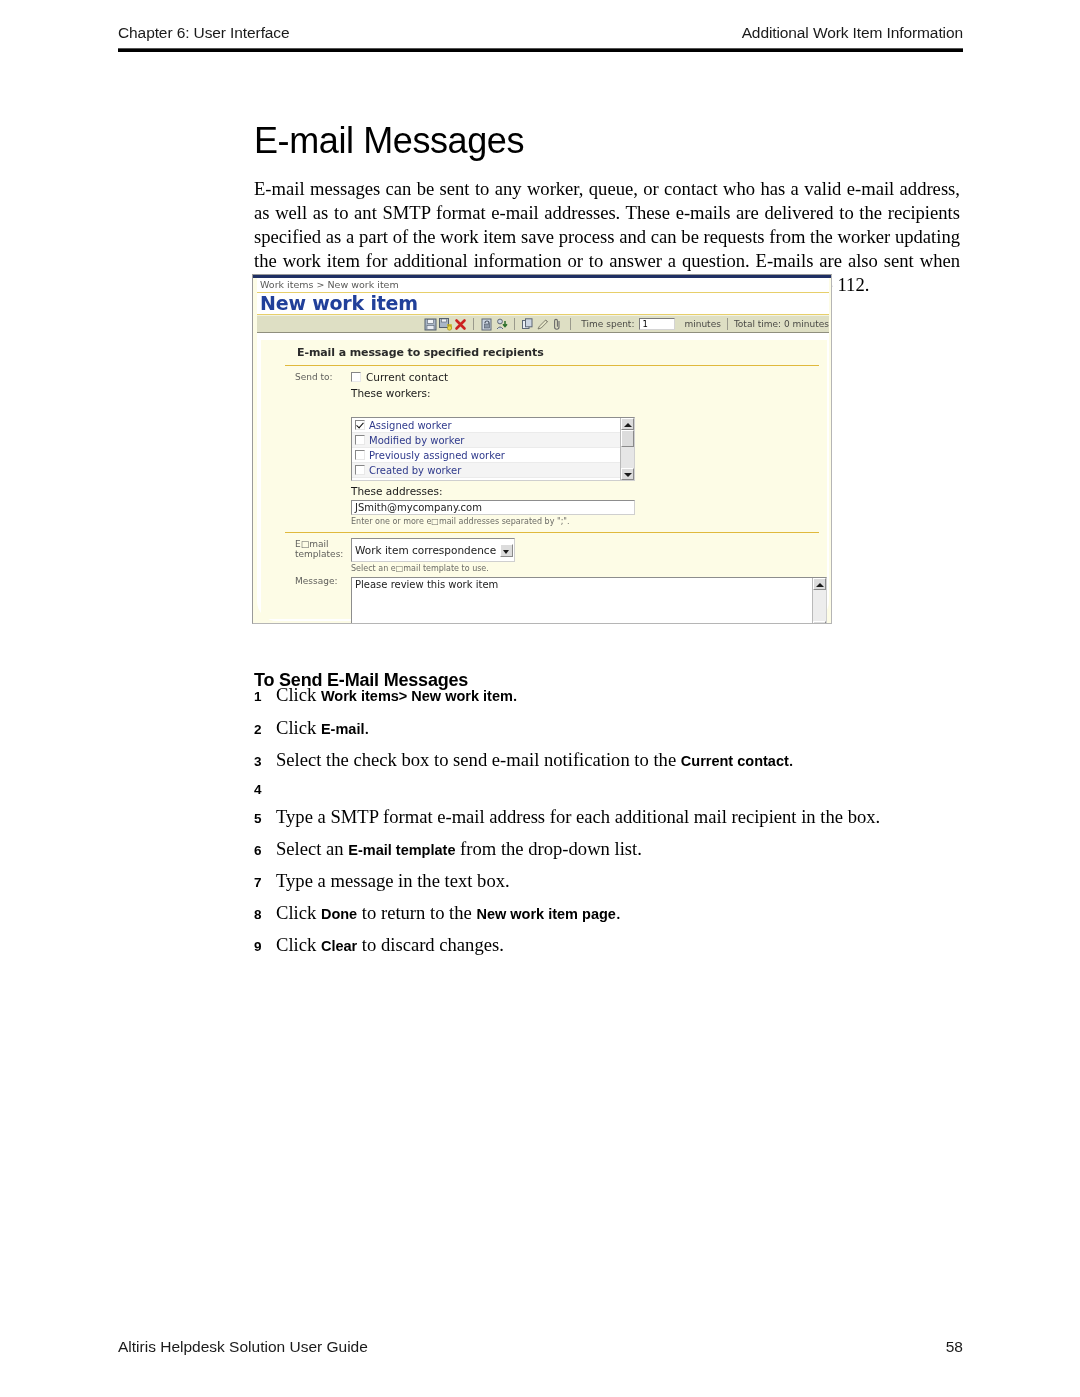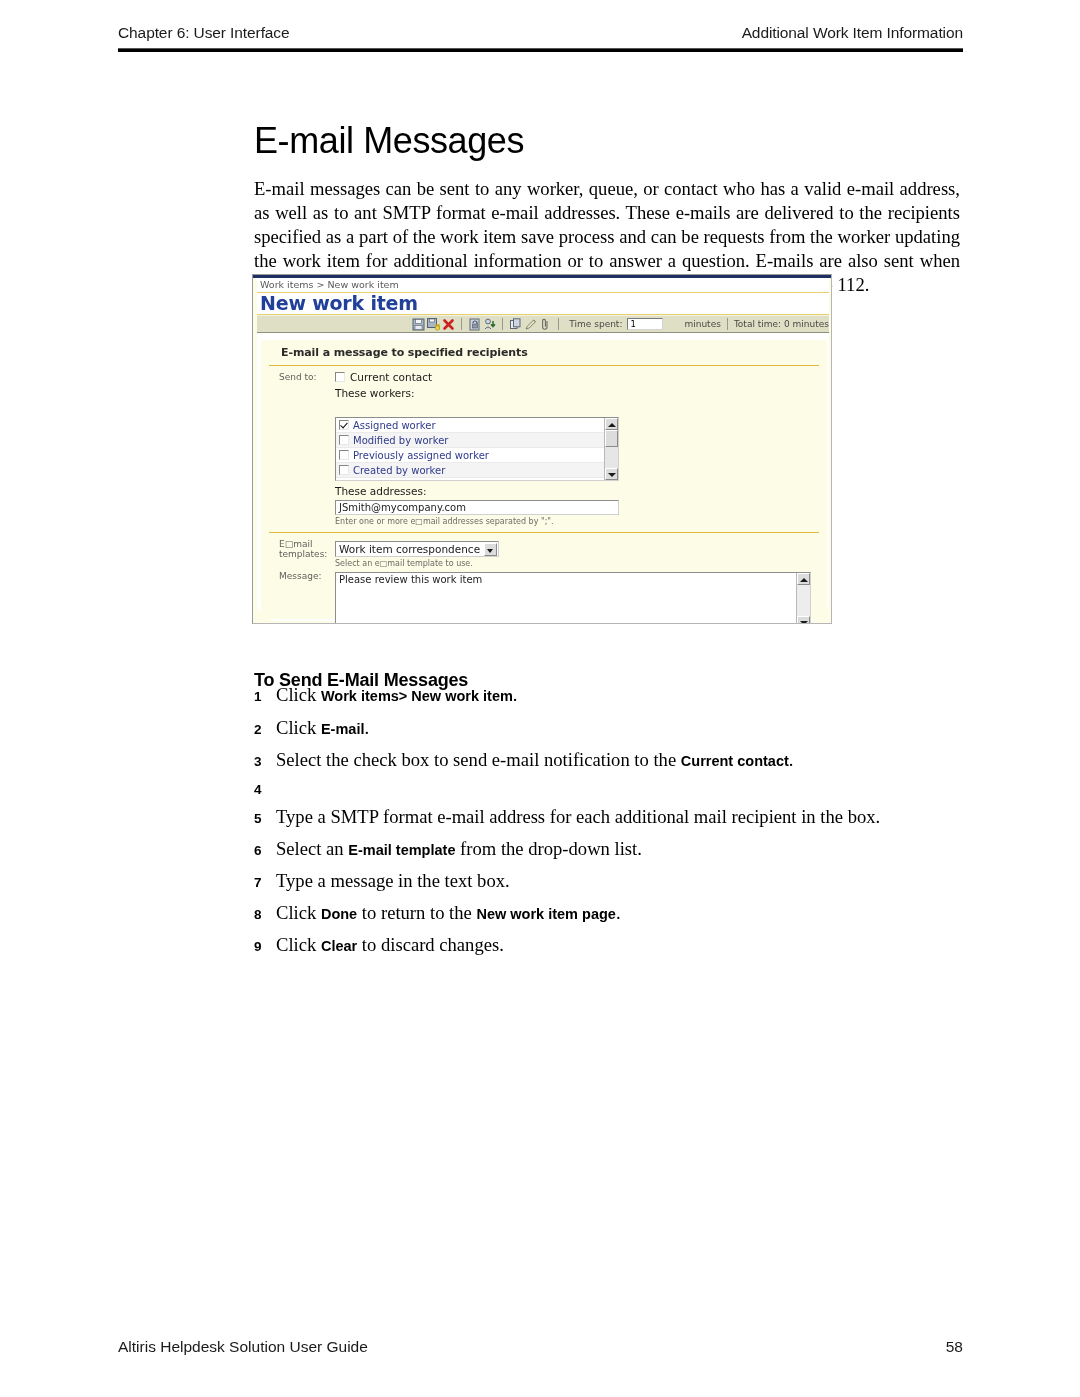--- a/index.html
+++ b/index.html
@@ -476,7 +476,7 @@
         <span class="tb-sep"></span>
         <span class="tb-label">Time spent:</span>
         <span class="tb-input">1</span>
-        <span class="tb-label" style="margin-left:16px">minutes</span>
+        <span class="tb-label" style="margin-left:4px">minutes</span>
         <span class="tb-sep"></span>
         <span class="tb-label" style="margin-left:0">Total time: 0 minutes</span>
       </div>

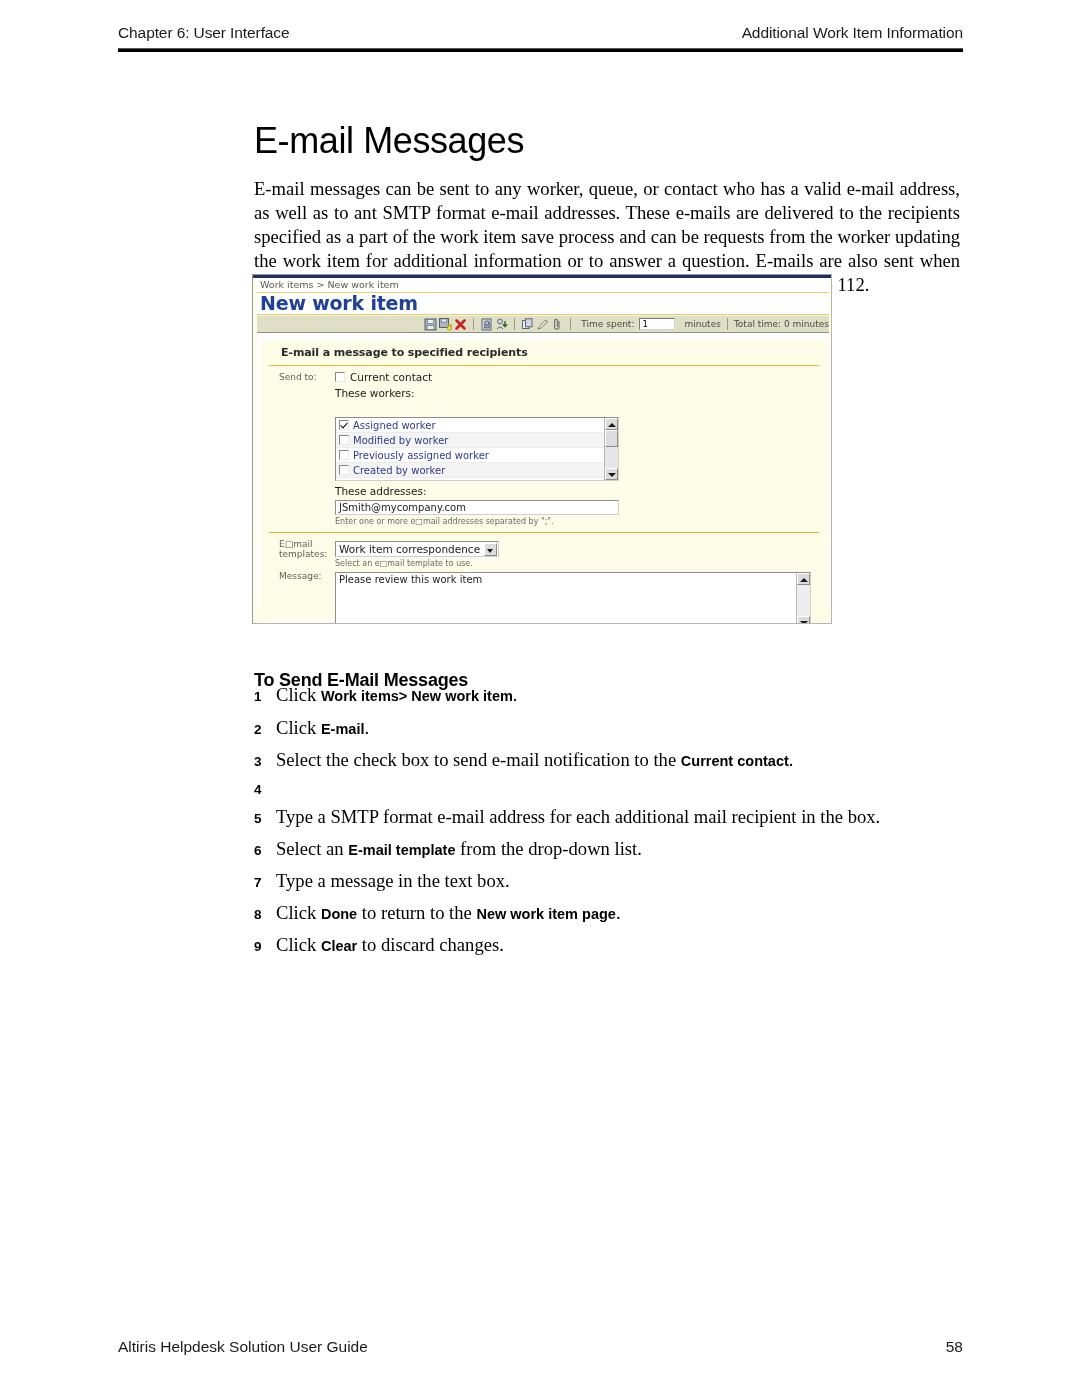--- a/index.html
+++ b/index.html
@@ -159,6 +159,7 @@
     position: absolute;
     left: 4px; top: 62px; right: 2px; bottom: 2px;
     background: #fdfce6;
+    padding-left: 16px;
   }
   .panel-title {
     font-size: 11px;

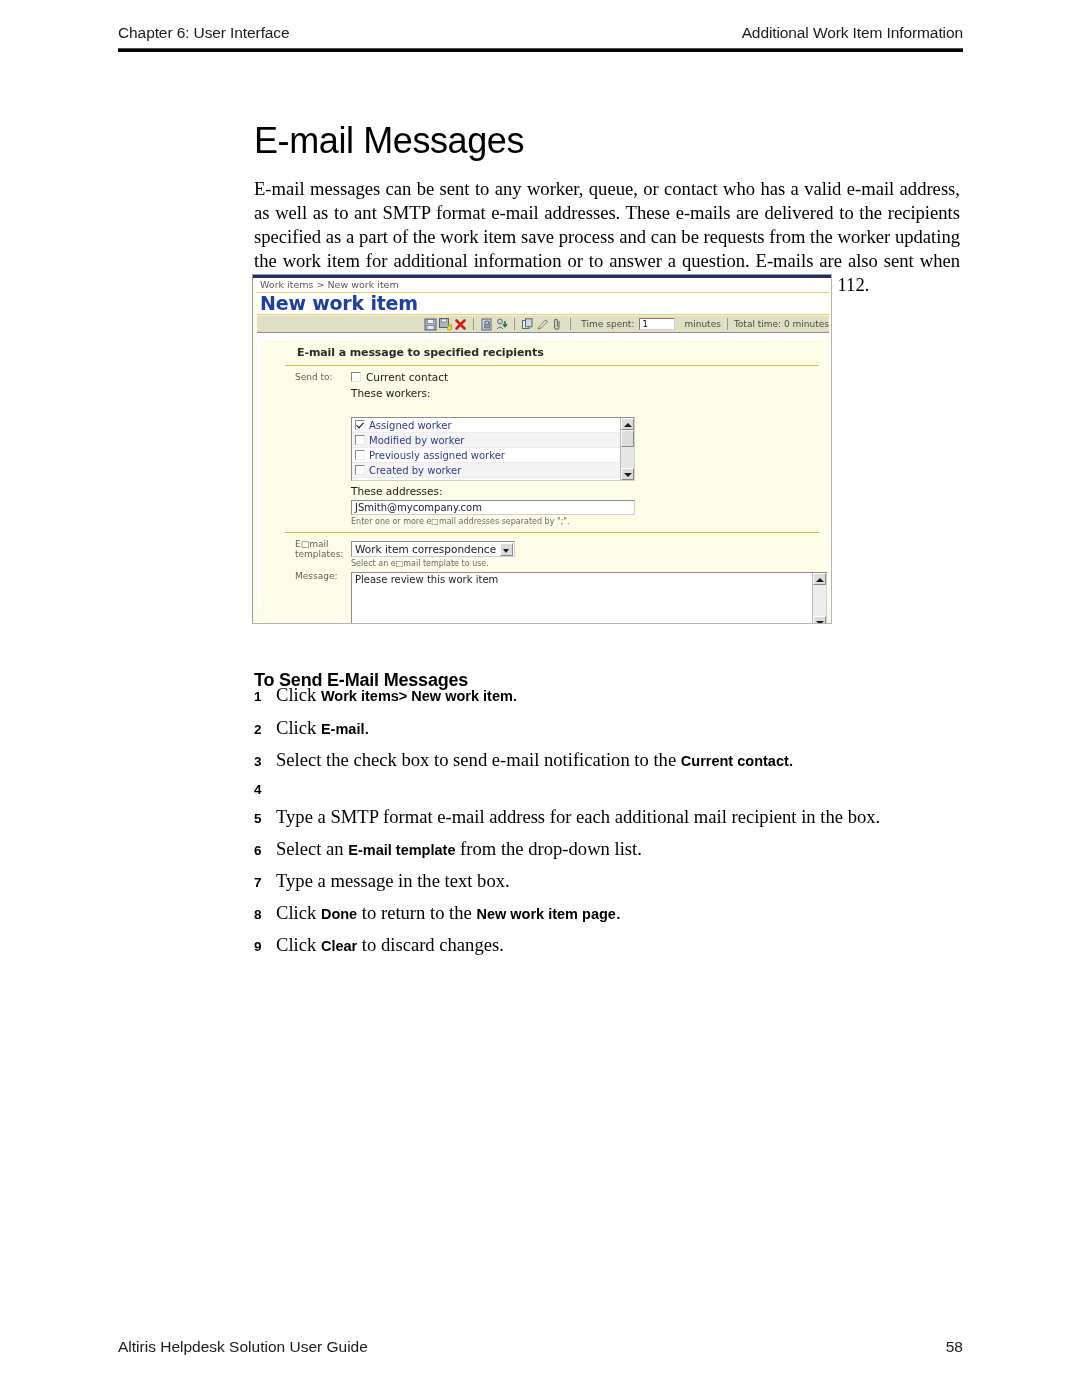--- a/index.html
+++ b/index.html
@@ -288,7 +288,7 @@
 
   .select {
     display: inline-flex; align-items: center;
-    height: 16px;
+    height: 24px;
     background: #fff;
     border: 1px solid #8d8d8d;
     border-right-color: #cfcfcf;

